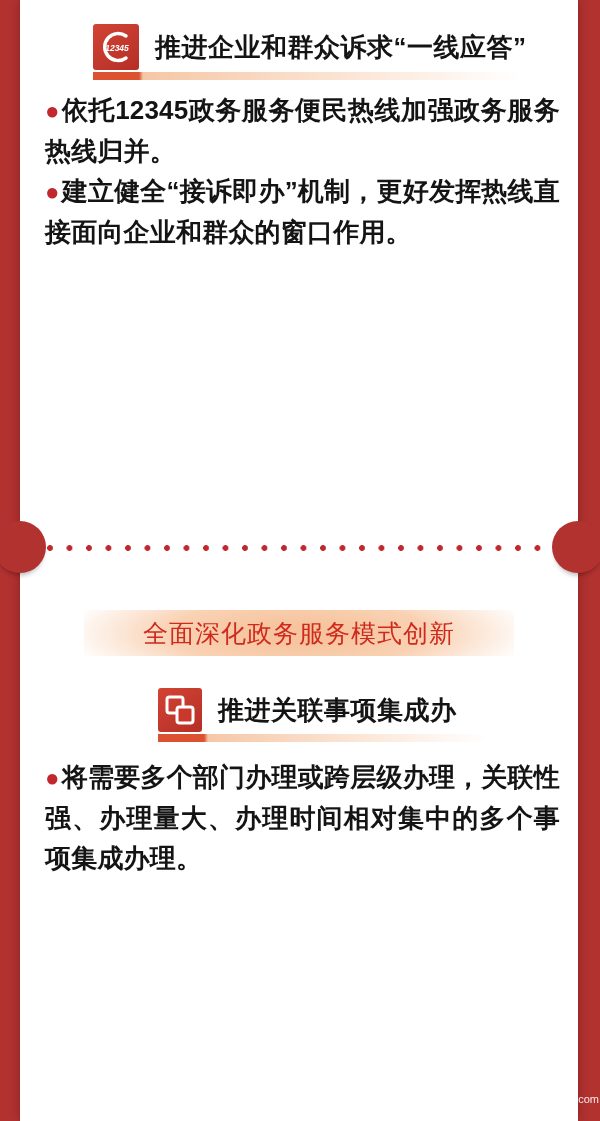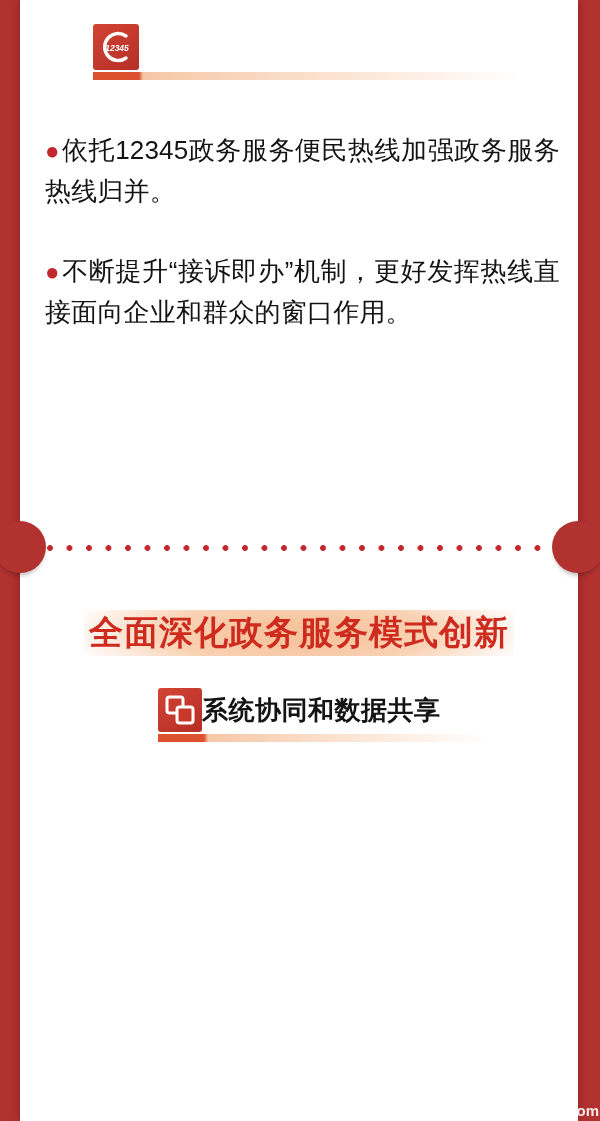--- a/index.html
+++ b/index.html
@@ -28,7 +28,7 @@
     position:absolute;
     display:flex;
     align-items:center;
-    gap:0;
+    gap:16px;
   }
   .hdr-icon{
     width:46px;height:46px;

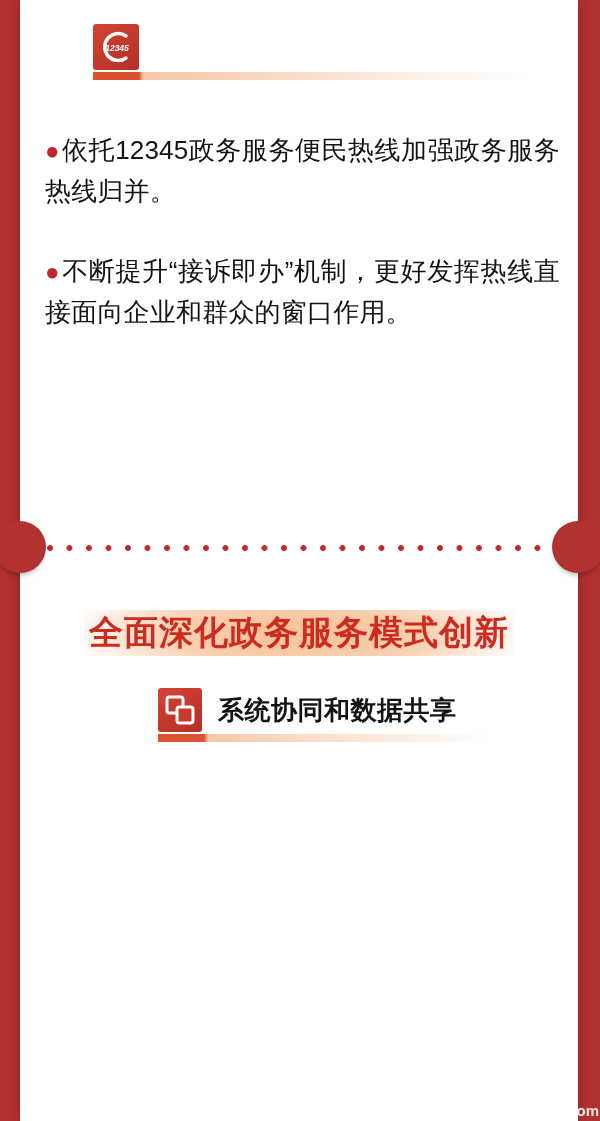--- a/index.html
+++ b/index.html
@@ -127,6 +127,7 @@
         <text x="24" y="27" font-size="8.5" font-style="italic" font-weight="bold" fill="#ffffff" text-anchor="middle">12345</text>
       </svg>
     </div>
+    <div class="hdr-title">推进企业和群众诉求“一线应答”</div>
   </div>
   <div class="hdr-underline" style="top:72px;left:73px;width:430px;"></div>
 

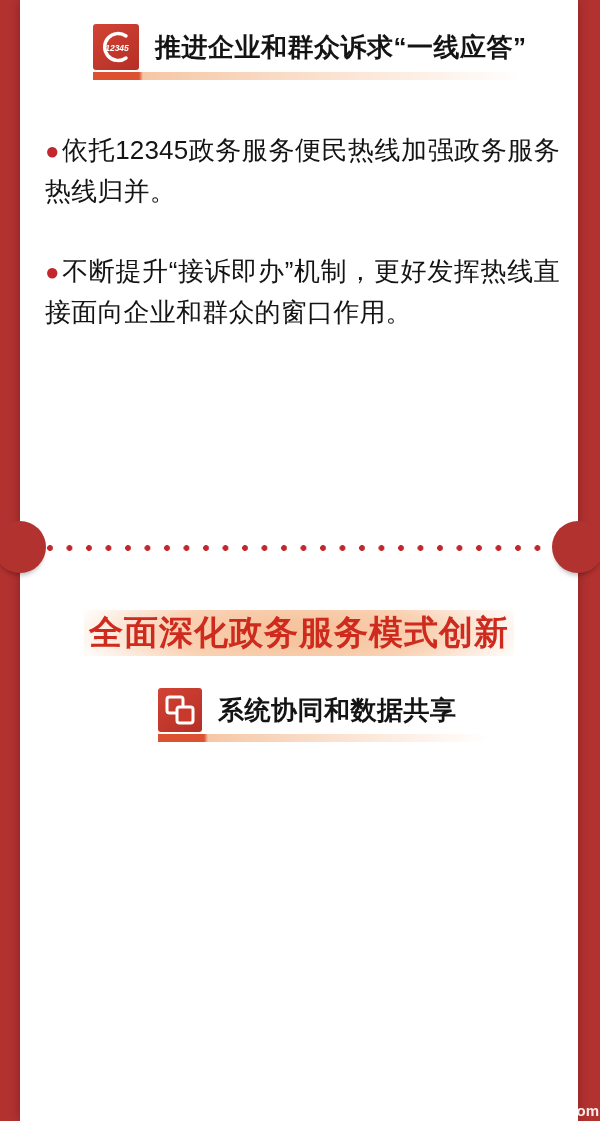--- a/index.html
+++ b/index.html
@@ -60,11 +60,10 @@
   .bullet{
     font-size:26px;
     line-height:40px;
-    font-weight:400;
+    font-weight:700;
     color:var(--ink);
     text-align:justify;
     letter-spacing:.2px;
-    margin-top:40px;
   }
   .dot{
     color:var(--crimson);

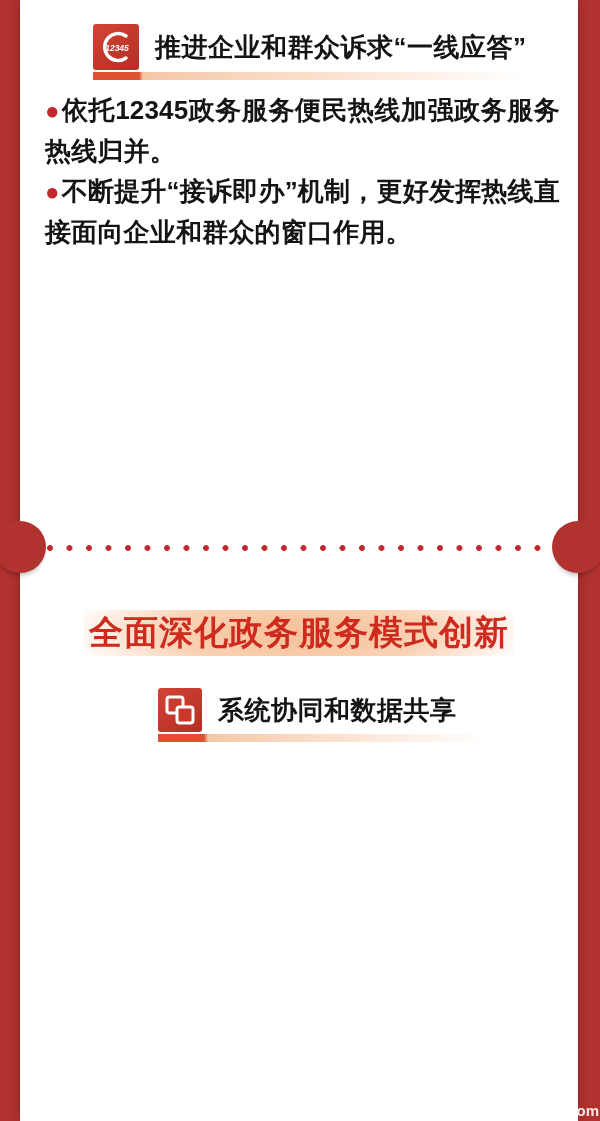--- a/index.html
+++ b/index.html
@@ -132,7 +132,7 @@
 
   <div class="bullets" style="top:90px;">
     <p class="bullet"><span class="dot">●</span><span>依托12345政务服务便民热线加强政务服务热线归并。</span></p>
-    <p class="bullet"><span class="dot">●</span><span>不断提升“接诉即办”机制，更好发挥热线直接面向企业和群众的窗口作用。</span></p>
+    <p class="bullet"><span class="dot">●</span><span>建立健全“接诉即办”机制，更好发挥热线直接面向企业和群众的窗口作用。</span></p>
   </div>
 
   <div class="divider-dots"></div>

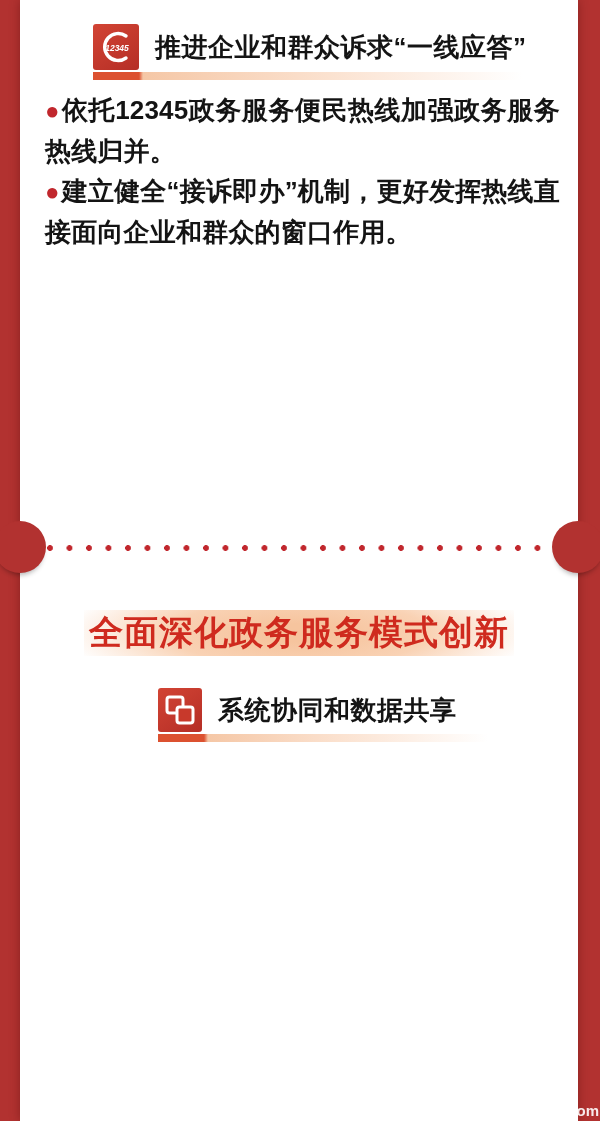--- a/index.html
+++ b/index.html
@@ -98,8 +98,8 @@
     display:flex;align-items:center;justify-content:center;
     background:radial-gradient(55% 130% at 50% 50%,
       #f6c49e 15%,#f9d2b4 55%,rgba(253,240,230,0) 100%);
-    font-size:34px;
-    font-weight:bold;
+    font-size:25px;
+    font-weight:normal;
     color:var(--title-red);
     letter-spacing:1px;
     white-space:nowrap;

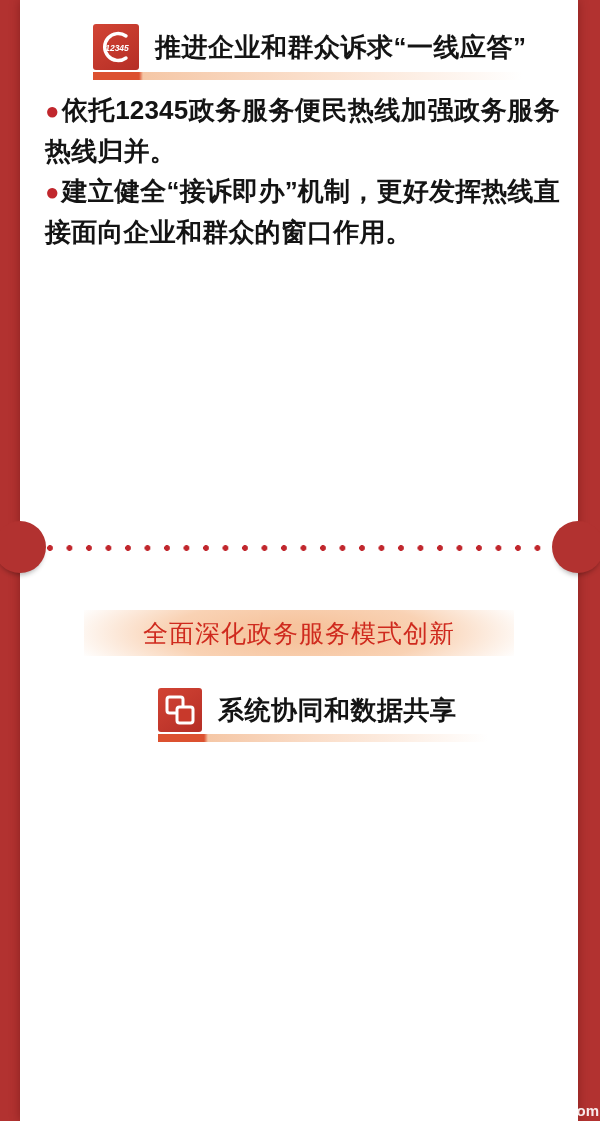--- a/index.html
+++ b/index.html
@@ -148,7 +148,7 @@
         <rect x="19" y="19" width="16" height="16" rx="2.5" fill="#c8392b" stroke="#ffffff" stroke-width="3"></rect>
       </svg>
     </div>
-    <div class="hdr-title">系统协同和数据共享</div>
+    <div class="hdr-title">推进关联事项集成办</div>
   </div>
   <div class="hdr-underline" style="top:734px;left:138px;width:330px;"></div>
 

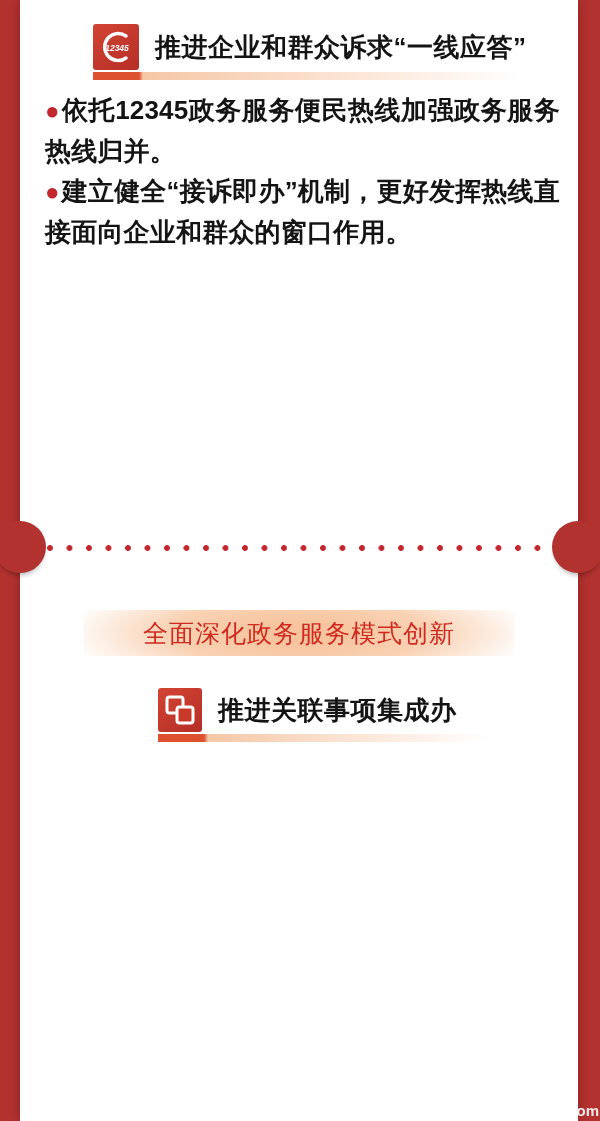--- a/index.html
+++ b/index.html
@@ -153,6 +153,7 @@
   <div class="hdr-underline" style="top:734px;left:138px;width:330px;"></div>
 
   <div class="bullets" style="top:757px;">
+    <p class="bullet"><span class="dot">●</span><span>将需要多个部门办理或跨层级办理，关联性强、办理量大、办理时间相对集中的多个事项集成办理。</span></p>
   </div>
 
 </div>

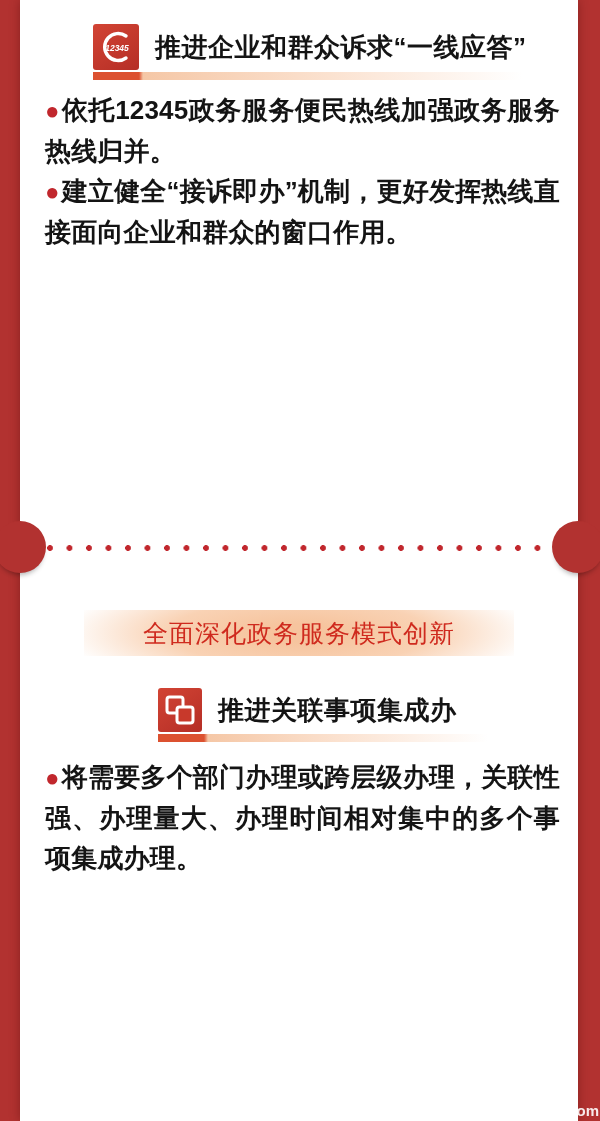--- a/index.html
+++ b/index.html
@@ -107,10 +107,10 @@
   
   .watermark{
     position:absolute;
-    right:1px; bottom:2px;
+    right:1px; bottom:16px;
     color:rgba(255,255,255,.9);
-    font-size:15px;
-    font-weight:bold;
+    font-size:11px;
+    font-weight:normal;
     z-index:3;
   }
 </style>

